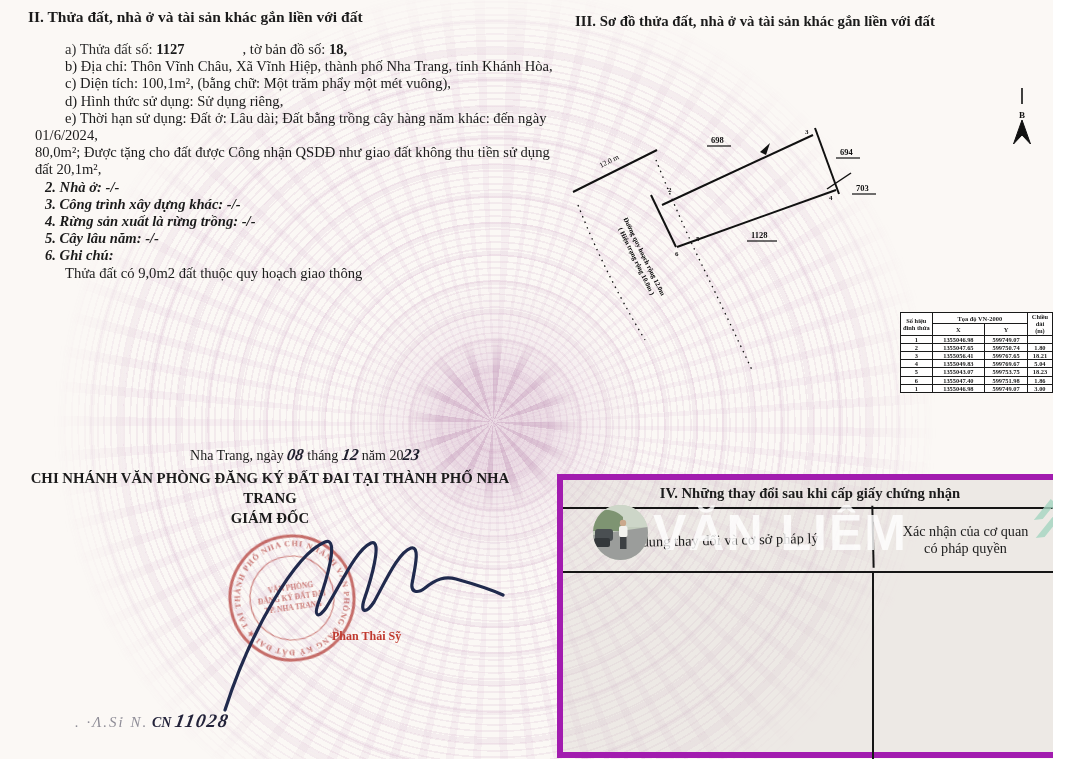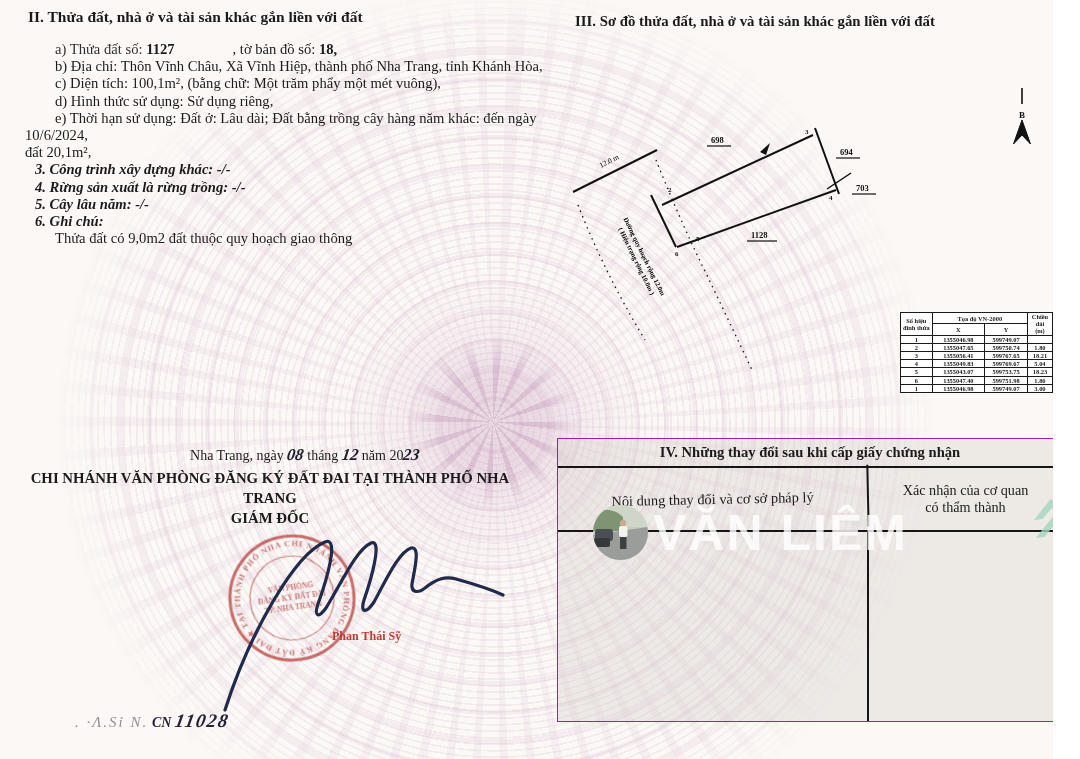--- a/index.html
+++ b/index.html
@@ -21,7 +21,7 @@
   
   .h2{position:absolute;left:28px;top:8px;font-size:15.5px;font-weight:bold;}
   .h3{position:absolute;left:575px;top:13px;font-size:14.8px;font-weight:bold;}
-  .body-lines{position:absolute;left:25px;top:41px;width:525px;font-size:14.6px;line-height:17.2px;}
+  .body-lines{position:absolute;left:35px;top:41px;width:525px;font-size:14.6px;line-height:17.2px;}
   .ln{white-space:nowrap;}
   .ind1{padding-left:30px;}
   .ind2{padding-left:10px;}

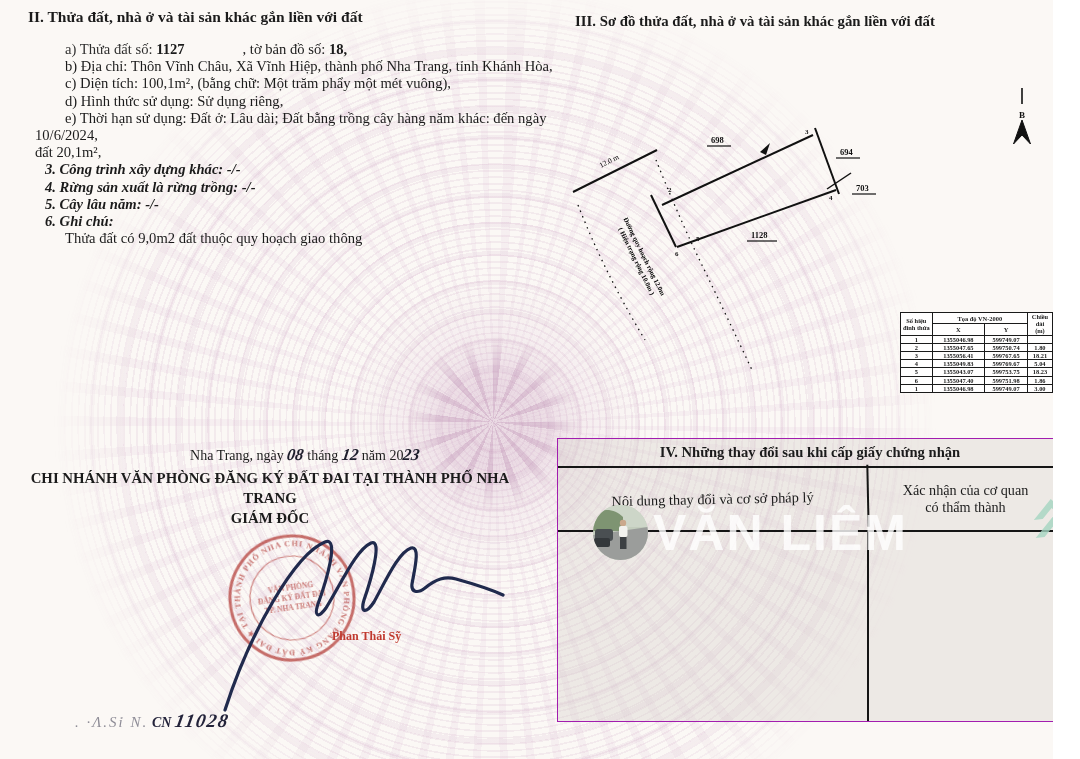--- a/index.html
+++ b/index.html
@@ -79,7 +79,7 @@
     <div class="ln ind1">c) Diện tích: 100,1m², (bằng chữ: Một trăm phẩy một mét vuông),</div>
     <div class="ln ind1">d) Hình thức sử dụng: Sử dụng riêng,</div>
     <div class="ln ind1">e) Thời hạn sử dụng: Đất ở: Lâu dài; Đất bằng trồng cây hàng năm khác: đến ngày</div>
-    <div class="ln">10/6/2024,</div>
+    <div class="ln">01/6/2024,</div>
     <div class="ln">đất 20,1m²,</div>
     <div class="ln ind2 bi">3. Công trình xây dựng khác: -/-</div>
     <div class="ln ind2 bi">4. Rừng sản xuất là rừng trồng: -/-</div>

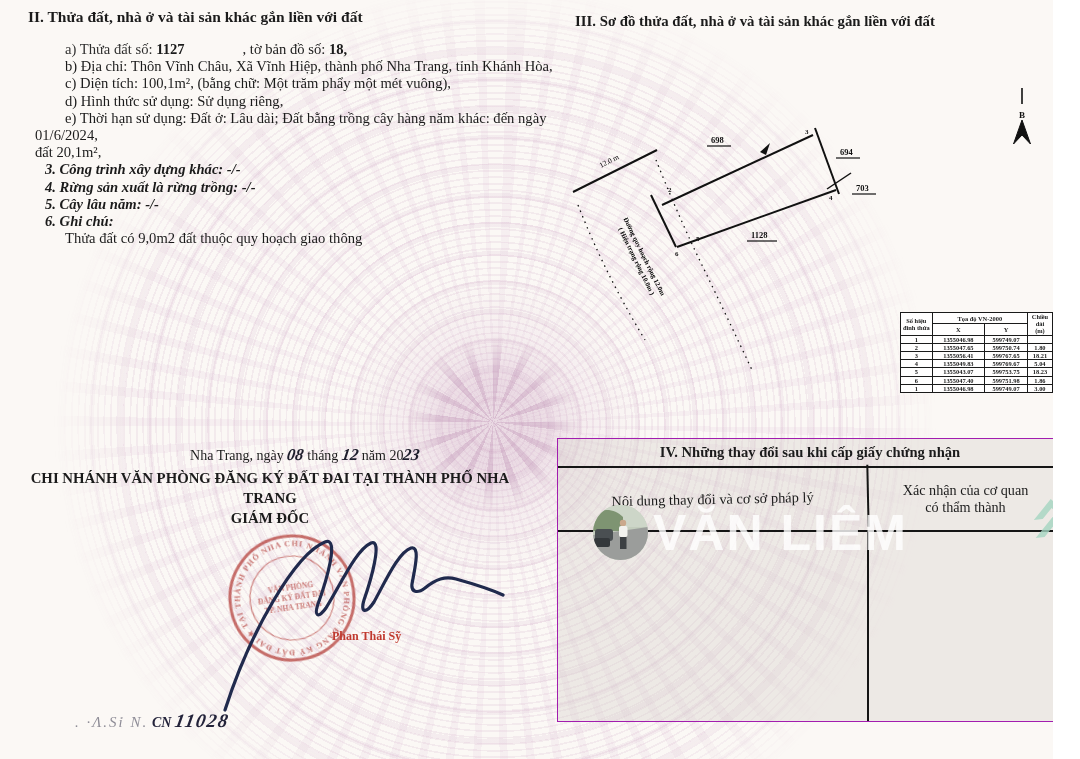--- a/index.html
+++ b/index.html
@@ -80,6 +80,7 @@
     <div class="ln ind1">d) Hình thức sử dụng: Sử dụng riêng,</div>
     <div class="ln ind1">e) Thời hạn sử dụng: Đất ở: Lâu dài; Đất bằng trồng cây hàng năm khác: đến ngày</div>
     <div class="ln">01/6/2024,</div>
+    <div class="ln">80,0m²; Được tặng cho đất được Công nhận QSDĐ như giao đất không thu tiền sử dụng</div>
     <div class="ln">đất 20,1m²,</div>
     <div class="ln ind2 bi">3. Công trình xây dựng khác: -/-</div>
     <div class="ln ind2 bi">4. Rừng sản xuất là rừng trồng: -/-</div>

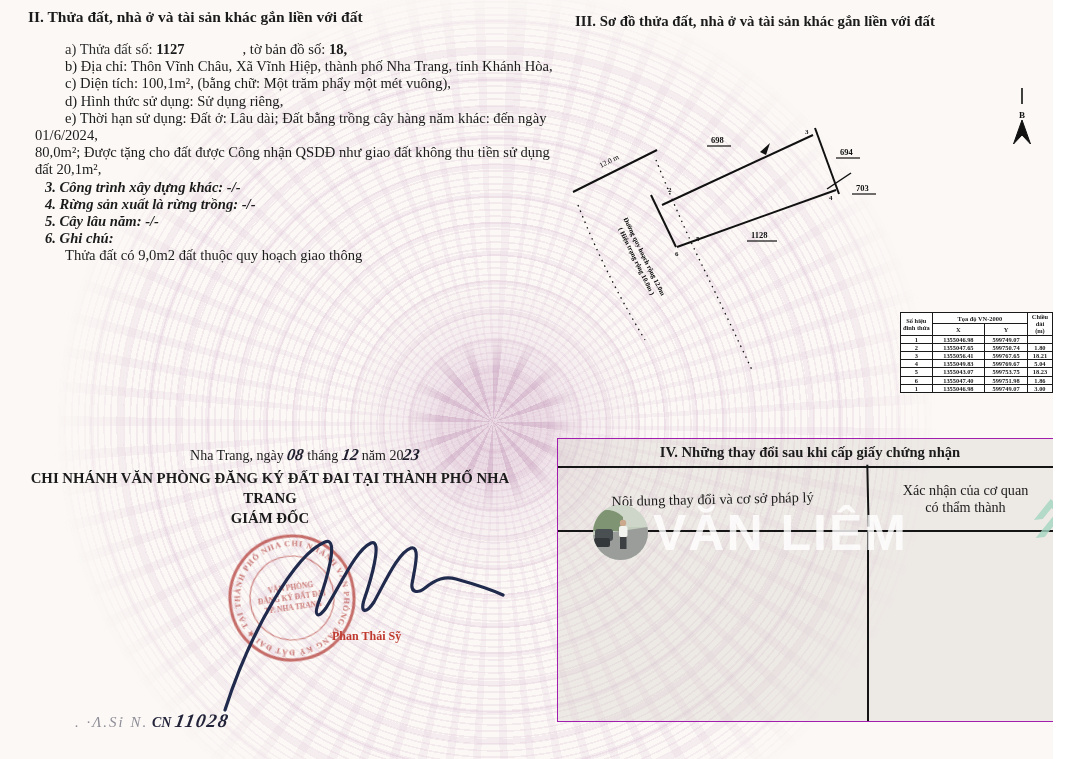--- a/index.html
+++ b/index.html
@@ -82,6 +82,7 @@
     <div class="ln">01/6/2024,</div>
     <div class="ln">80,0m²; Được tặng cho đất được Công nhận QSDĐ như giao đất không thu tiền sử dụng</div>
     <div class="ln">đất 20,1m²,</div>
+    <div class="ln ind2 bi">2. Nhà ở: -/-</div>
     <div class="ln ind2 bi">3. Công trình xây dựng khác: -/-</div>
     <div class="ln ind2 bi">4. Rừng sản xuất là rừng trồng: -/-</div>
     <div class="ln ind2 bi">5. Cây lâu năm: -/-</div>

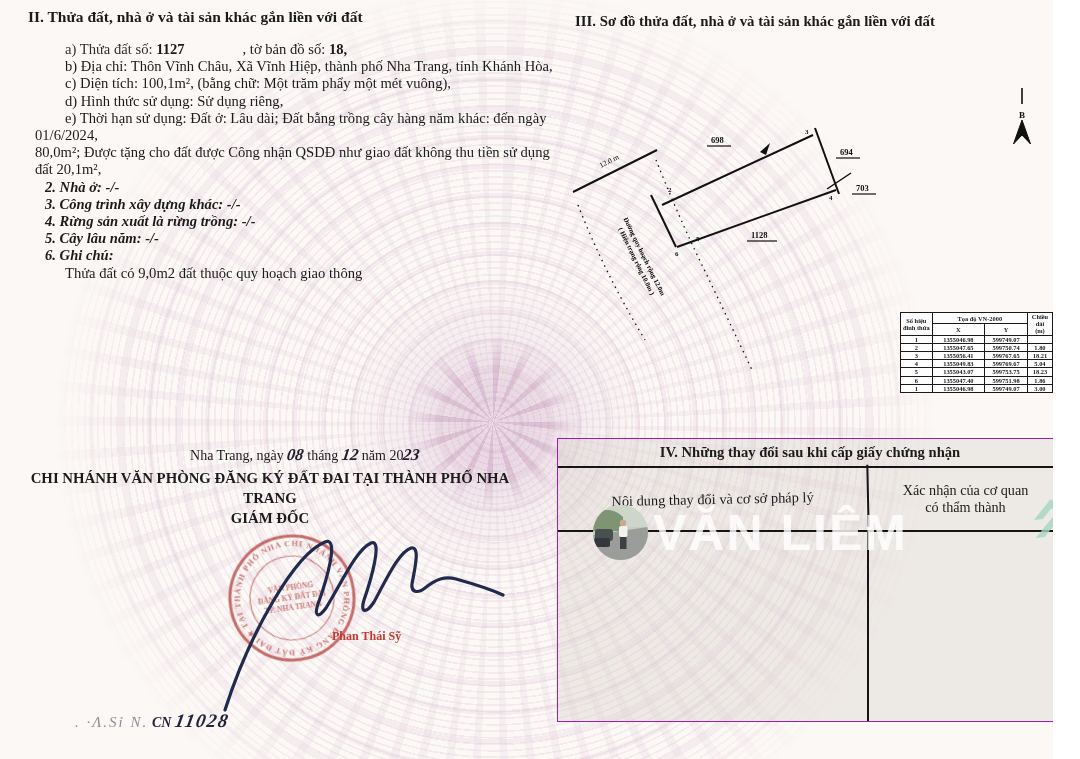--- a/index.html
+++ b/index.html
@@ -48,7 +48,7 @@
          font-size:6.4px;font-weight:bold;line-height:7.2px;text-align:center;}
   .coord td,.coord th{border:1px solid #1a1a1a;padding:0 1px;}
   
-  .sec4{position:absolute;left:557px;top:438px;width:506px;height:284px;border:1px solid #a21caf;
+  .sec4{position:absolute;left:557px;top:474px;width:506px;height:284px;border:6px solid #a21caf;
         background:rgba(212,207,201,0.35);box-sizing:border-box;}
   .sec4-title{height:27px;border-bottom:2px solid #151515;text-align:center;font-weight:bold;font-size:14.6px;line-height:27px;}
   .sec4-head{display:flex;height:62px;border-bottom:2px solid #151515;}

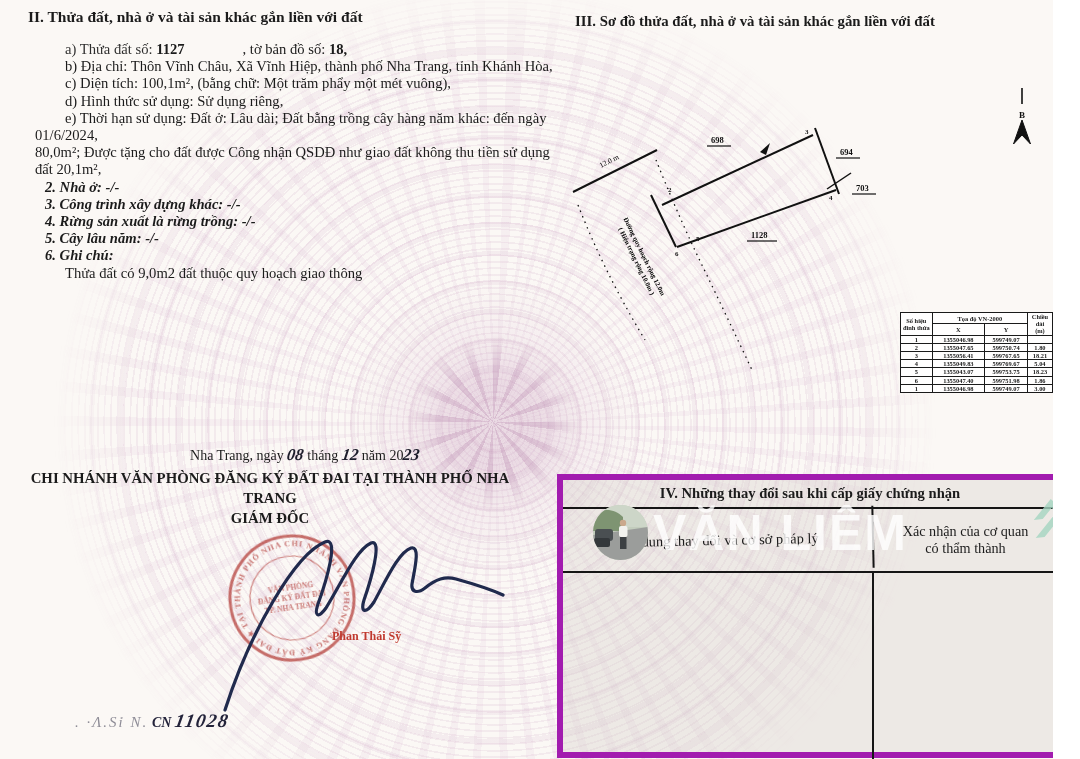--- a/index.html
+++ b/index.html
@@ -230,7 +230,7 @@
     <div class="sec4-head">
       <div class="sec4-c1">Nội dung thay đổi và cơ sở pháp lý</div>
       <div class="sec4-c2">
-        <div><span>Xác nhận của cơ quan</span><br><span>có thẩm thành</span></div>
+        <div><span>Xác nhận của cơ quan</span><br><span>có pháp quyền</span></div>
       </div>
     </div>
     <div class="sec4-body">

